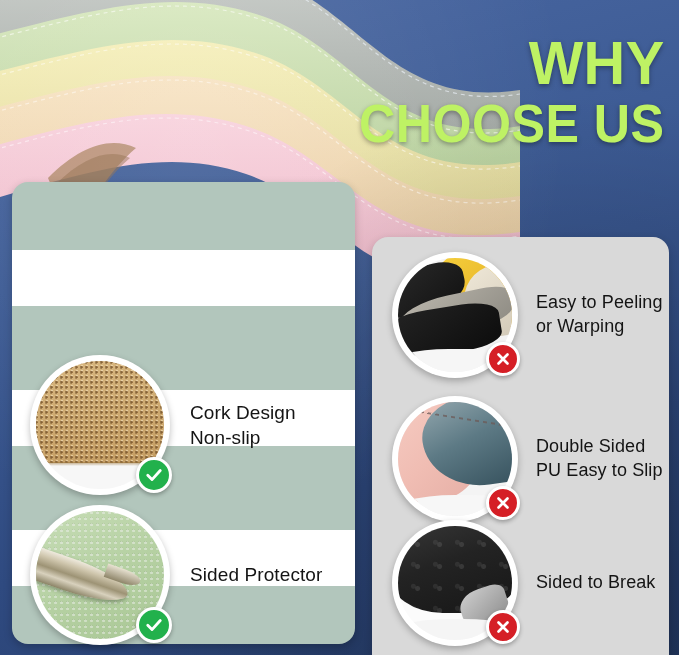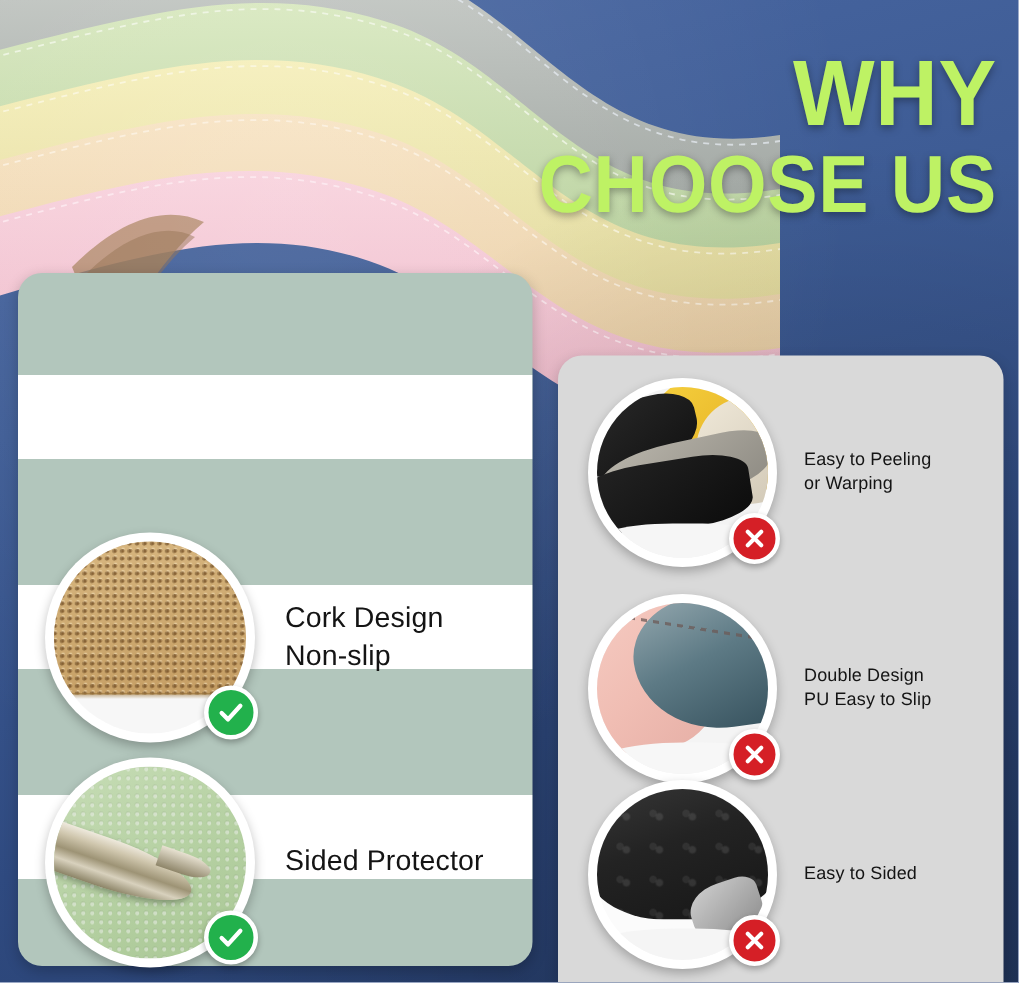--- a/index.html
+++ b/index.html
@@ -292,7 +292,7 @@
     letter-spacing: .1px;
     white-space: pre-line;
   }
-  .label-right { font-size: 12px; }
+  .label-right { font-size: 18px; }
 
   
   .headline {

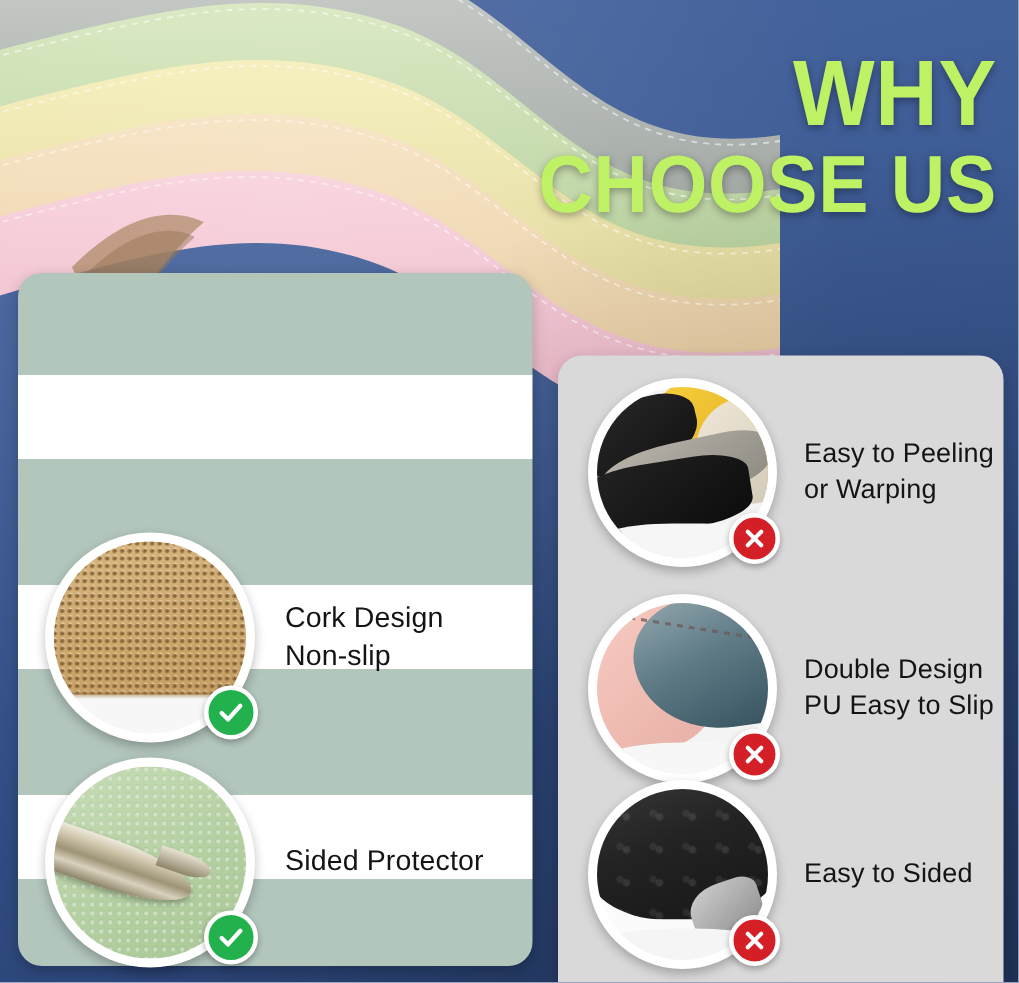--- a/index.html
+++ b/index.html
@@ -466,7 +466,7 @@
         </svg>
       </div>
     </div>
-    <div class="label label-right" style="margin-left:18px;">Double Design
+    <div class="label label-right" style="margin-left:18px;">Double Sided
 PU Easy to Slip</div>
   </div>
 

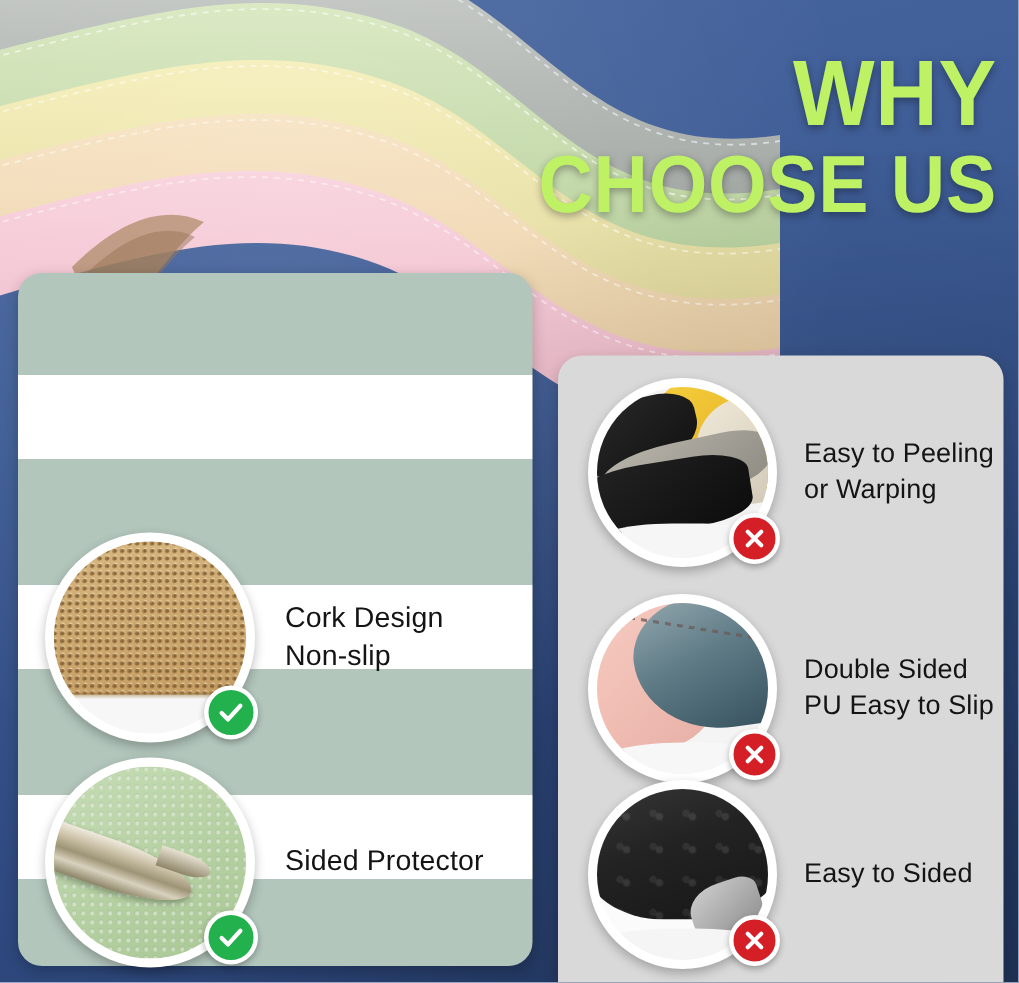--- a/index.html
+++ b/index.html
@@ -485,7 +485,7 @@
         </svg>
       </div>
     </div>
-    <div class="label label-right" style="margin-left:18px;">Easy to Sided</div>
+    <div class="label label-right" style="margin-left:18px;">Sided to Break</div>
   </div>
 
 </div>

